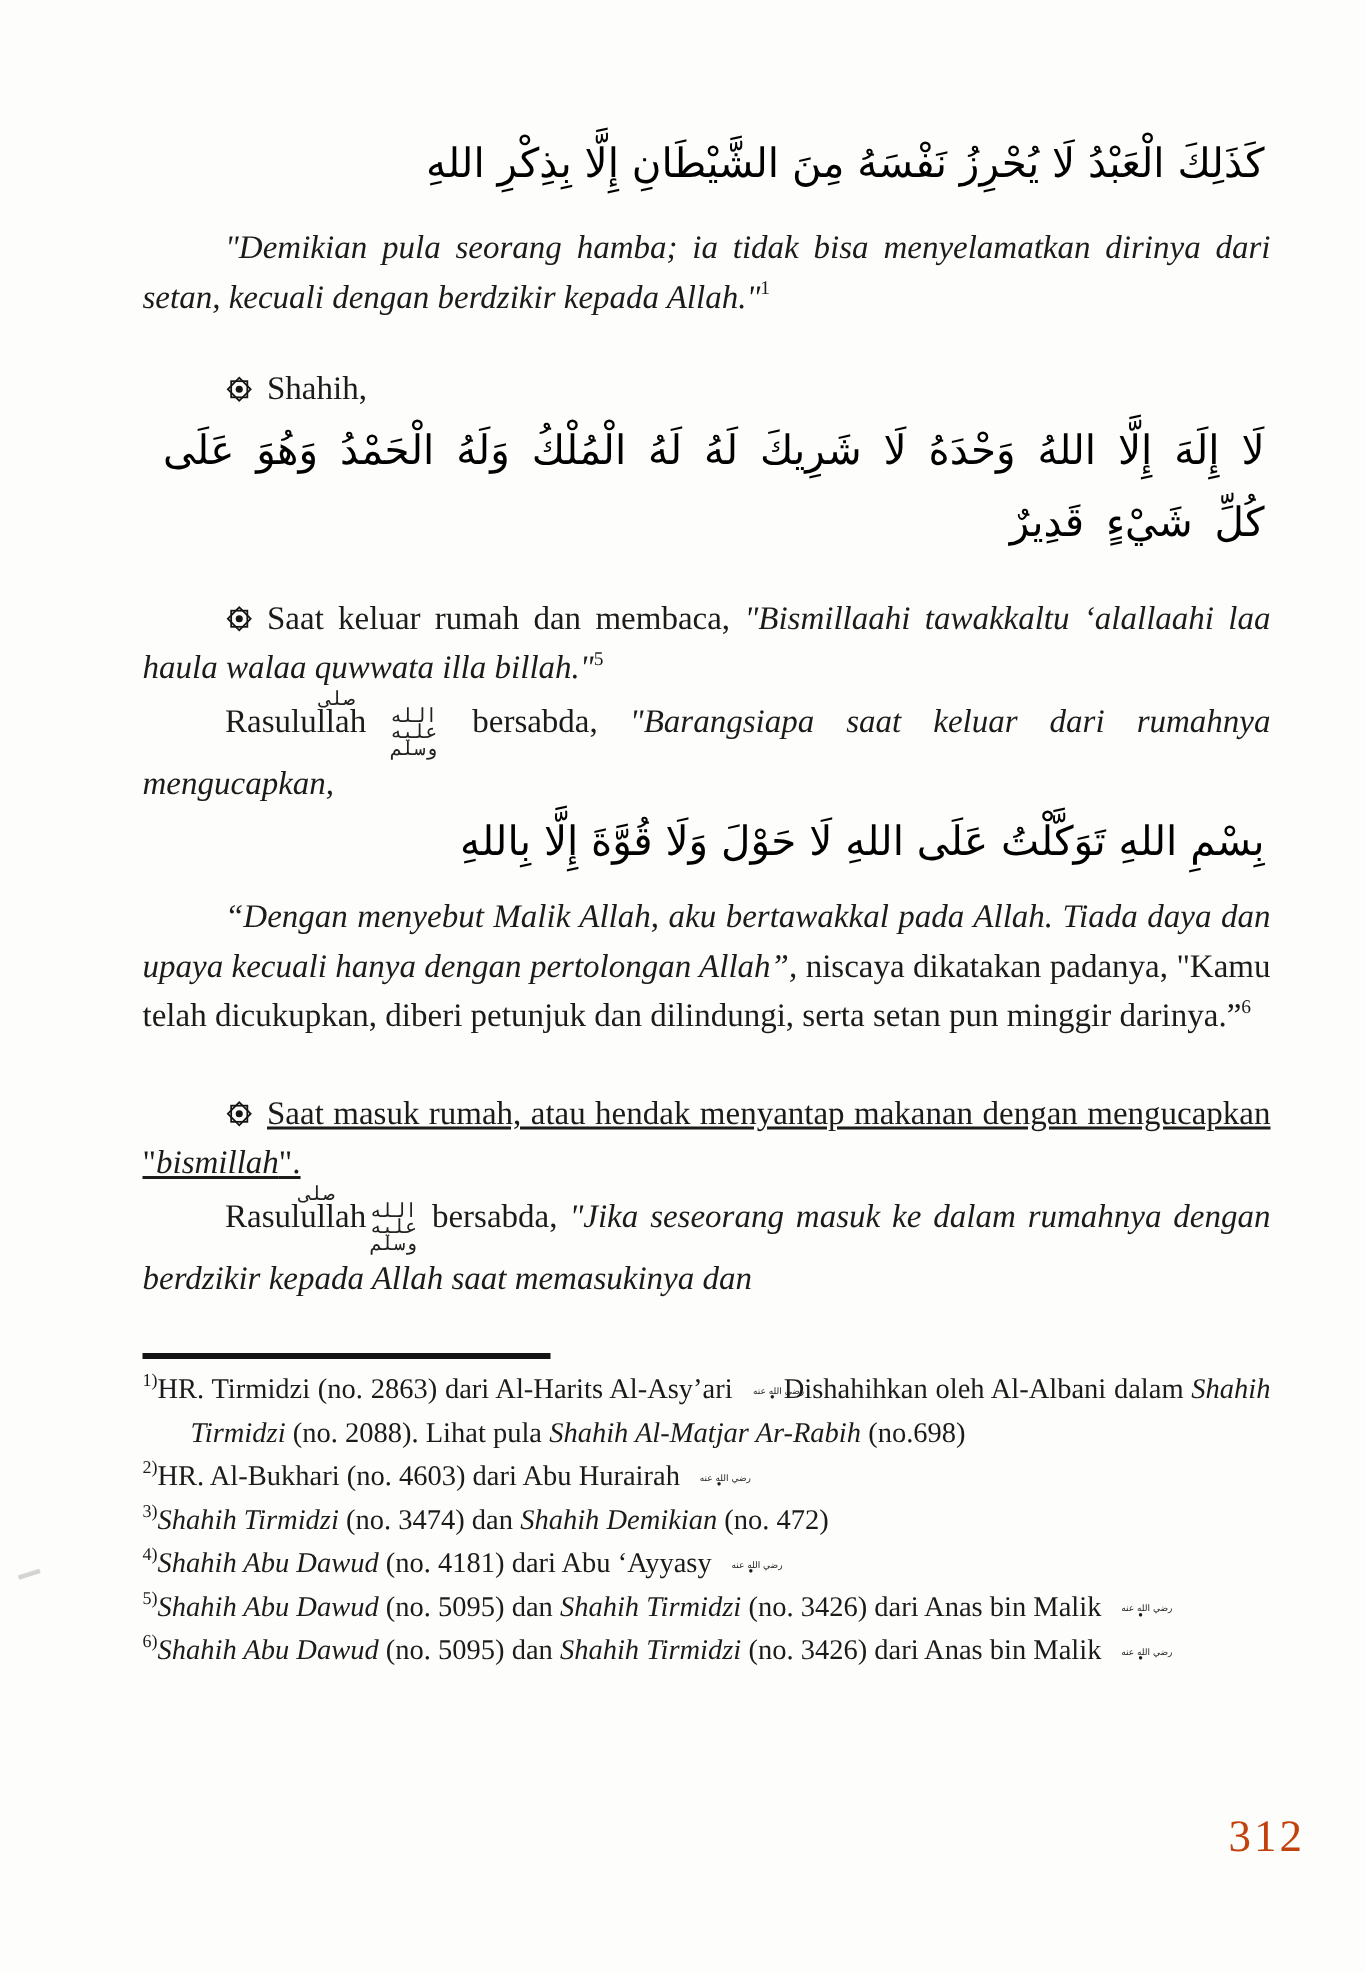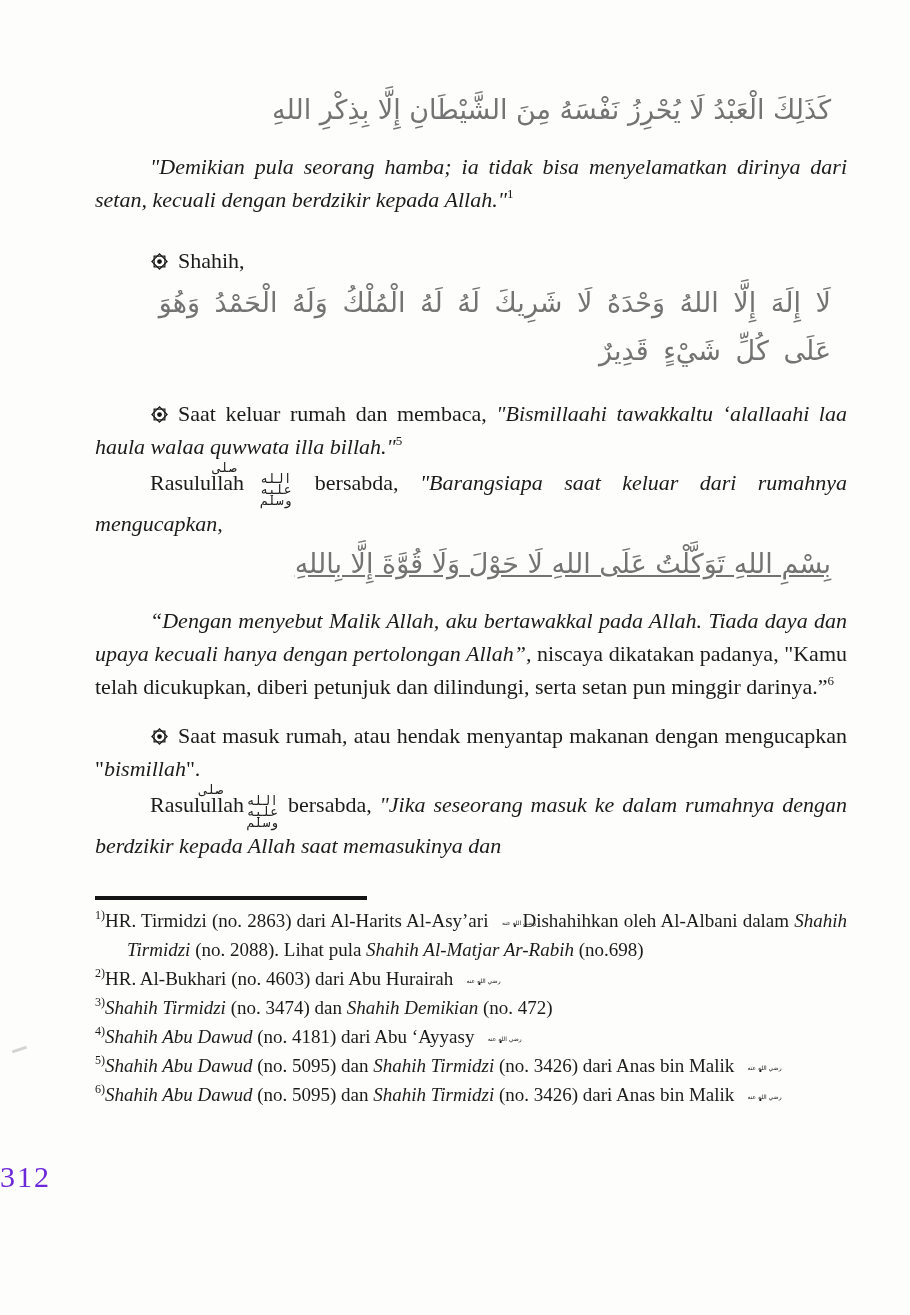--- a/index.html
+++ b/index.html
@@ -27,8 +27,8 @@
     font-size:27px;
     line-height:48px;
     text-align:right;
-    margin:16px;
-    color:#737373;
+    margin:4px;
+    color:#000000;
   }
   .arabic.stretch { word-spacing:6px; }
   

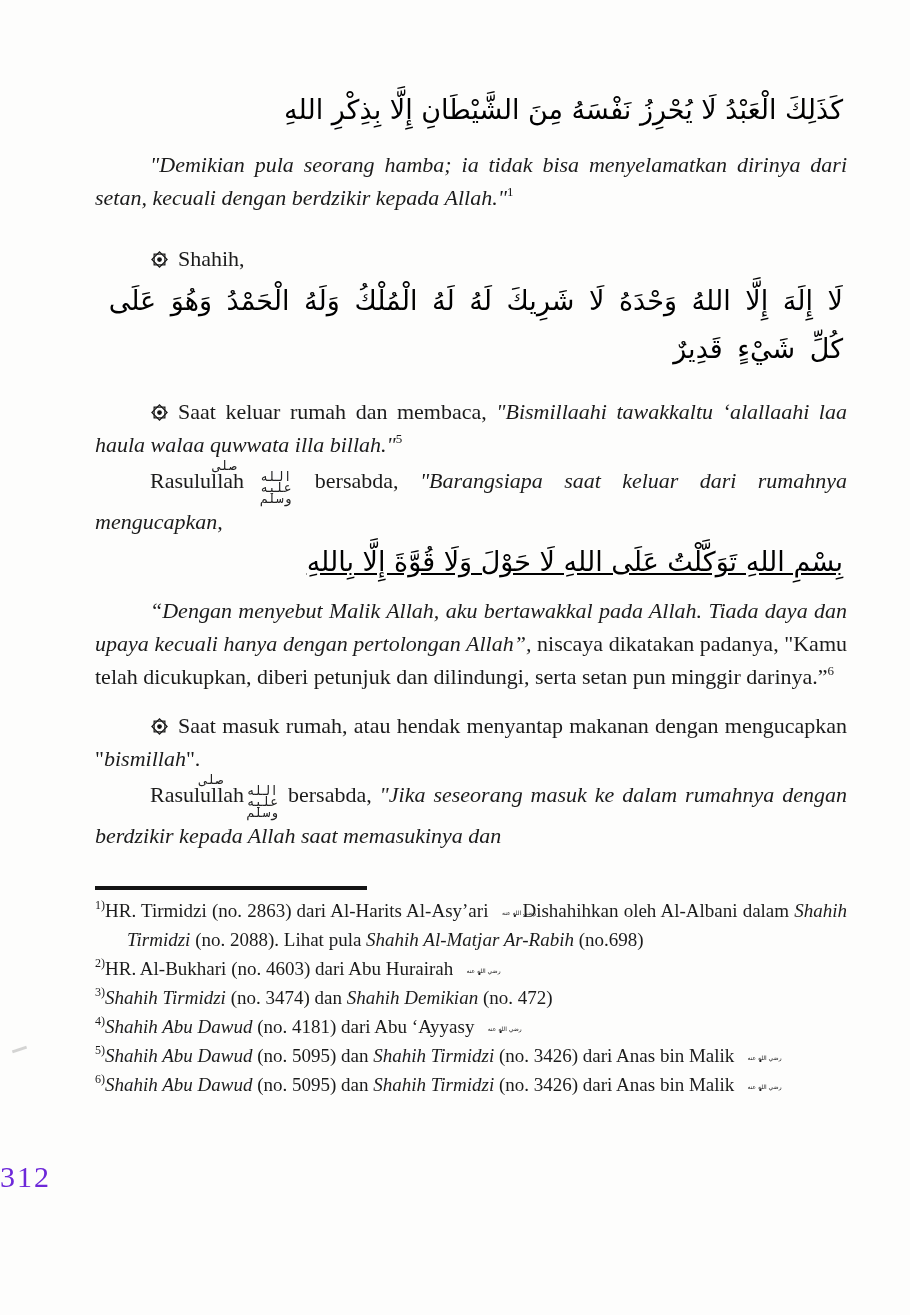--- a/index.html
+++ b/index.html
@@ -89,7 +89,7 @@
   .m-count     { margin-top:16px; }
   .m-bullet2   { margin-top:22px; }
   .m-rasul1    { margin-top:0; }
-  .m-arabic3   { margin-top:0;text-decoration:underline; }
+  .m-arabic3   { margin-top:0; }
   .m-trans2    { margin-top:8px; }
   .m-bullet3   { margin-top:16px; }
   .m-rasul2    { margin-top:0; }

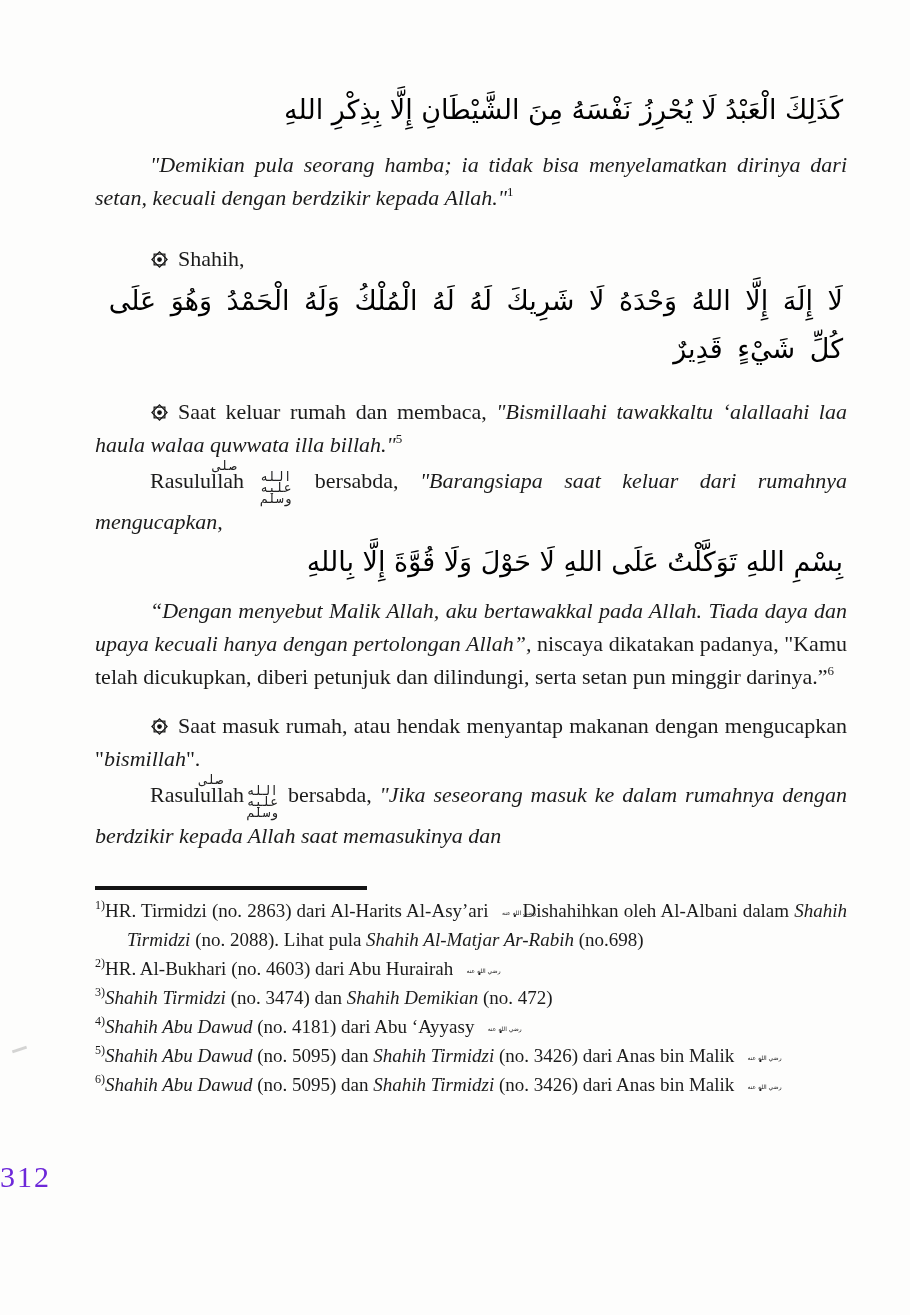--- a/index.html
+++ b/index.html
@@ -91,7 +91,7 @@
   .m-rasul1    { margin-top:0; }
   .m-arabic3   { margin-top:0; }
   .m-trans2    { margin-top:8px; }
-  .m-bullet3   { margin-top:16px; }
+  .m-bullet3   { margin-top:32px;text-decoration:underline; }
   .m-rasul2    { margin-top:0; }
   
   .fnrule {

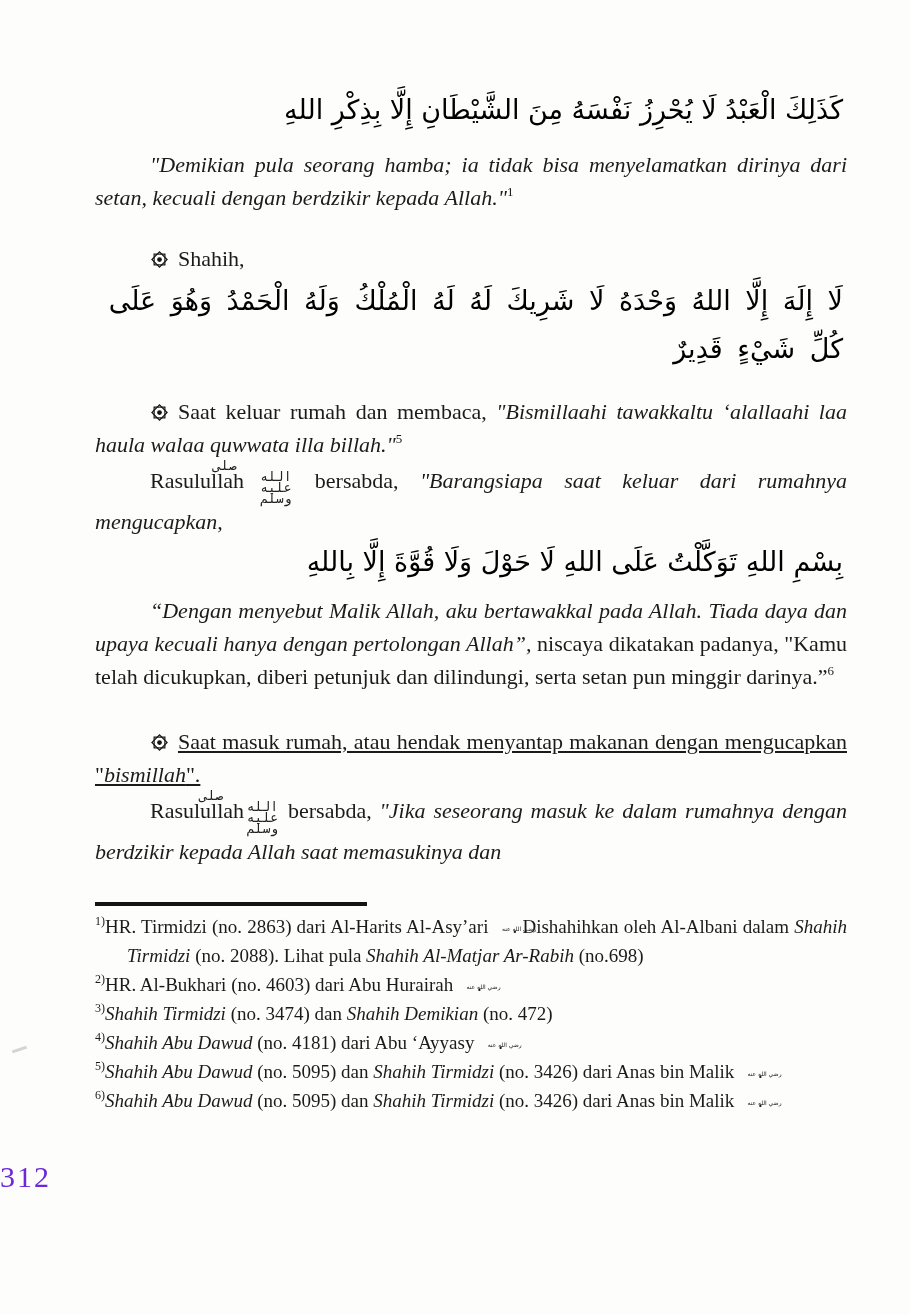--- a/index.html
+++ b/index.html
@@ -117,11 +117,11 @@
   .pagenum {
     position:absolute;
     left:0; right:40px;
-    top:1160px;
-    text-align:left;
+    top:1208px;
+    text-align:right;
     font-size:30px;
     letter-spacing:2px;
-    color:#6d28d9;
+    color:#c2410c;
   }
   .artifact {
     position:absolute;

